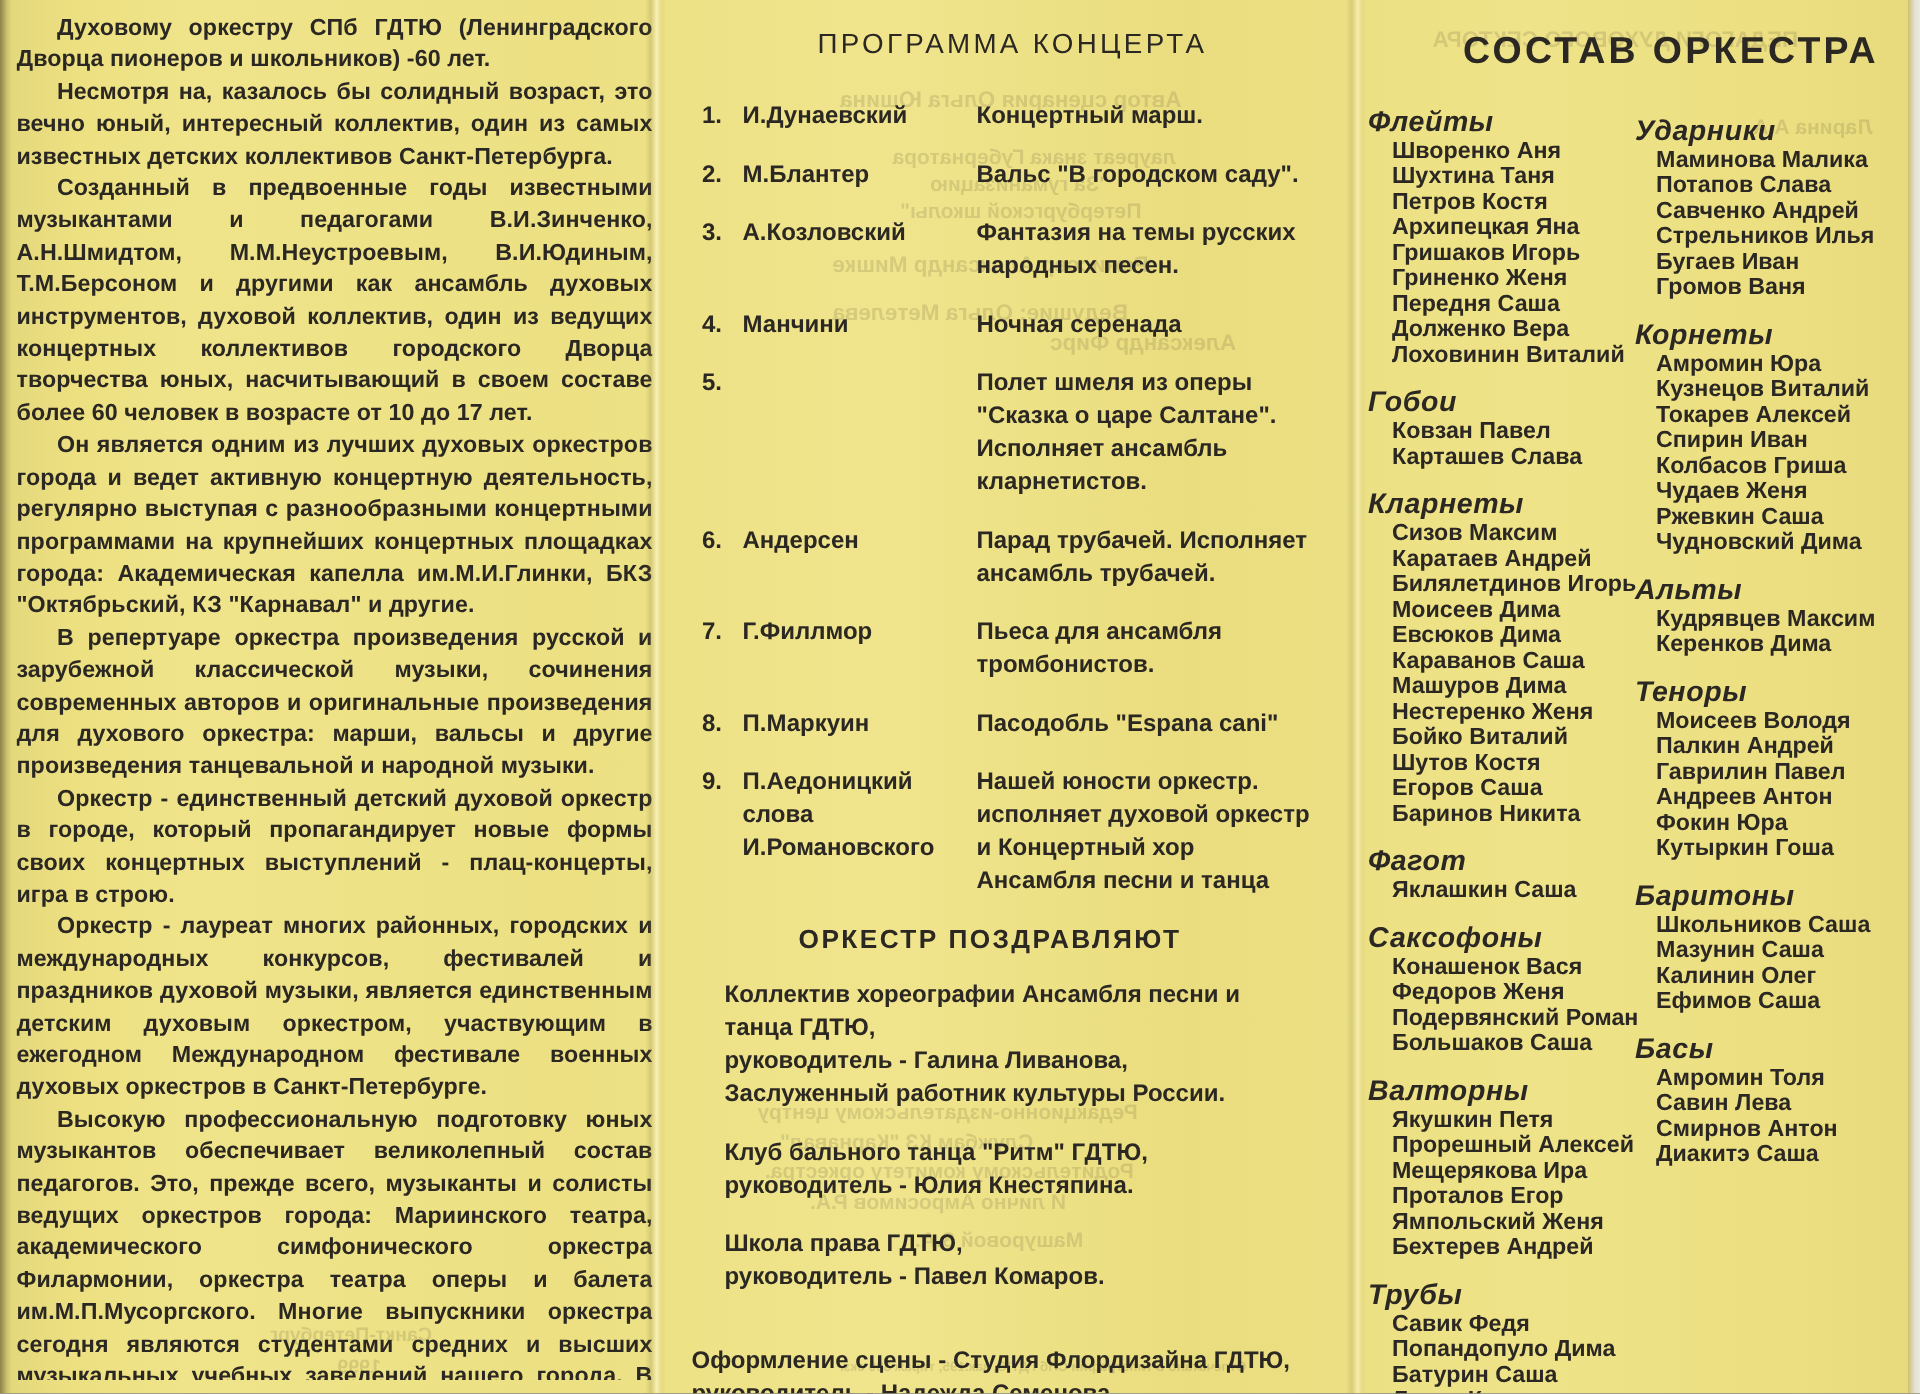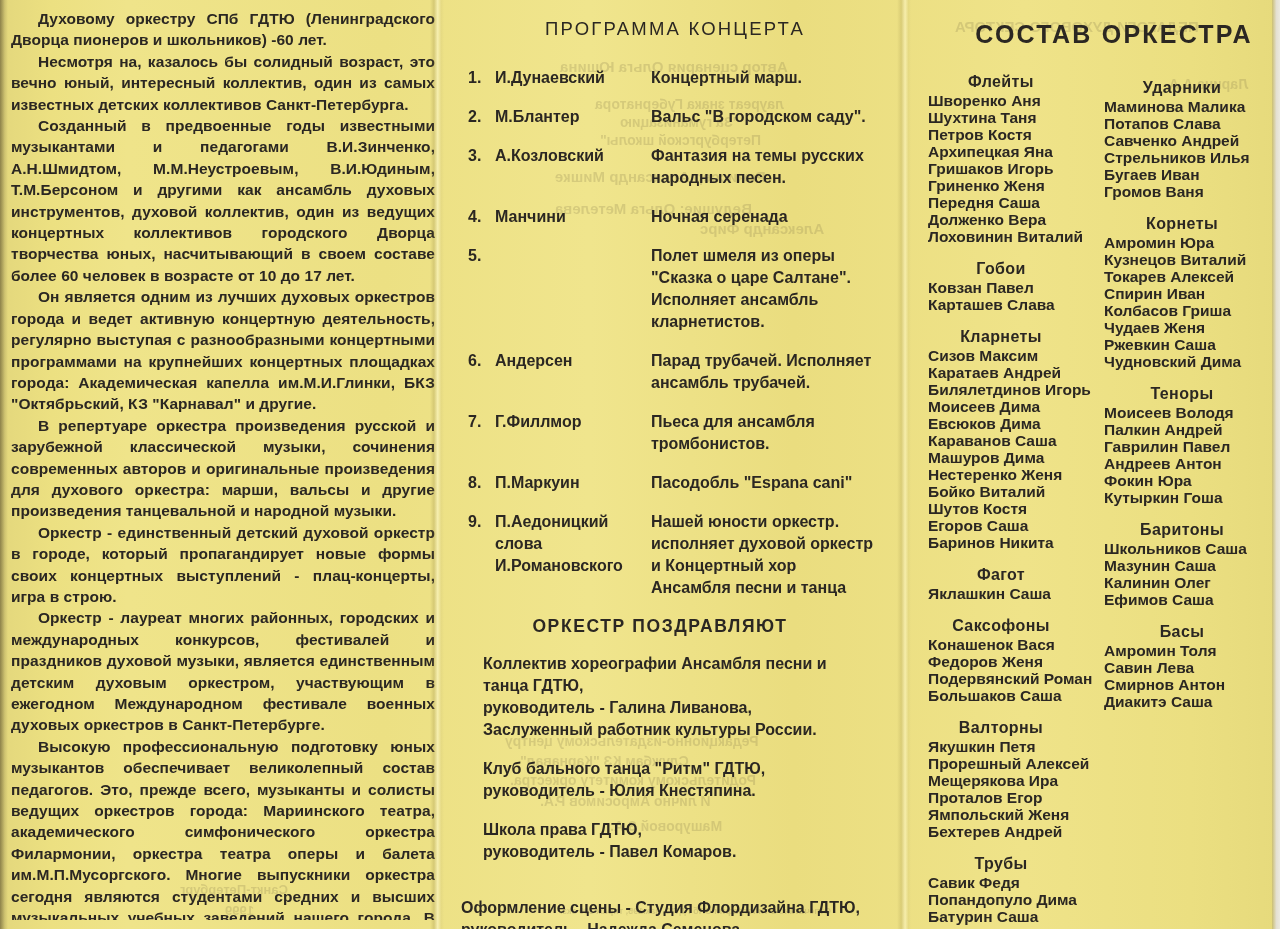--- a/index.html
+++ b/index.html
@@ -49,7 +49,7 @@
   .roster-col{font-size:15.5px;line-height:17px;font-weight:bold;}
   .roster-col-left{width:178px;}
   .roster-col-right{width:184px;padding-top:6px;}
-  .roster-section-title{margin:15px 0 2px 0;text-align:center;font-size:16px;letter-spacing:.4px;}
+  .roster-section-title{margin:15px 0 2px 0;font-size:19px;letter-spacing:.4px;font-style:italic;}
   .roster-col .roster-section:first-child .roster-section-title{margin-top:0;}
   .roster-name{display:block;padding-left:16px;white-space:nowrap;}
   .roster-col-right .roster-name{padding-left:14px;}

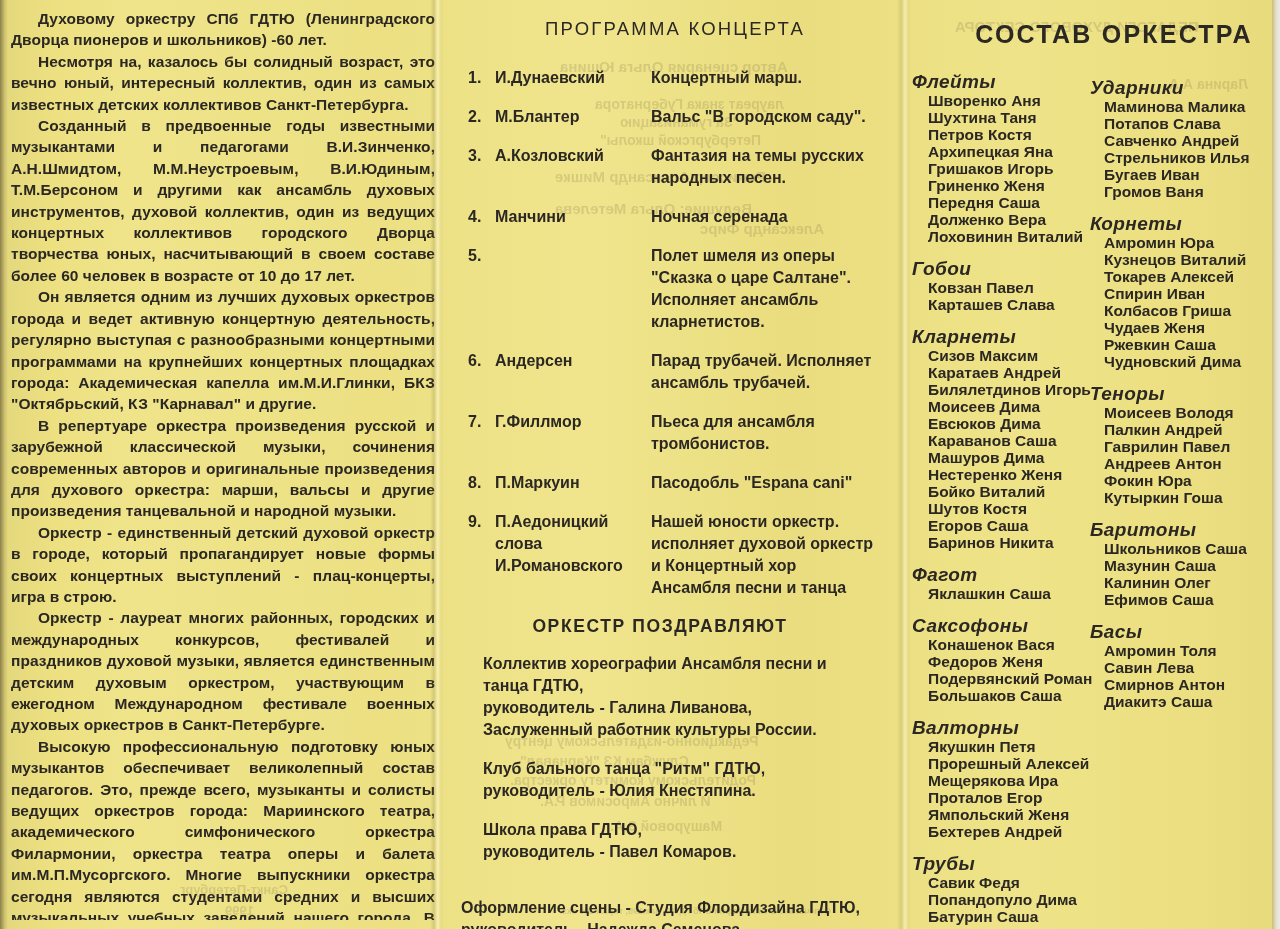--- a/index.html
+++ b/index.html
@@ -267,6 +267,11 @@
             <span class="roster-name">Чудновский Дима</span>
           </div>
           <div class="roster-section">
+            <h4 class="roster-section-title">Альты</h4>
+            <span class="roster-name">Кудрявцев Максим</span>
+            <span class="roster-name">Керенков Дима</span>
+          </div>
+          <div class="roster-section">
             <h4 class="roster-section-title">Теноры</h4>
             <span class="roster-name">Моисеев Володя</span>
             <span class="roster-name">Палкин Андрей</span>

